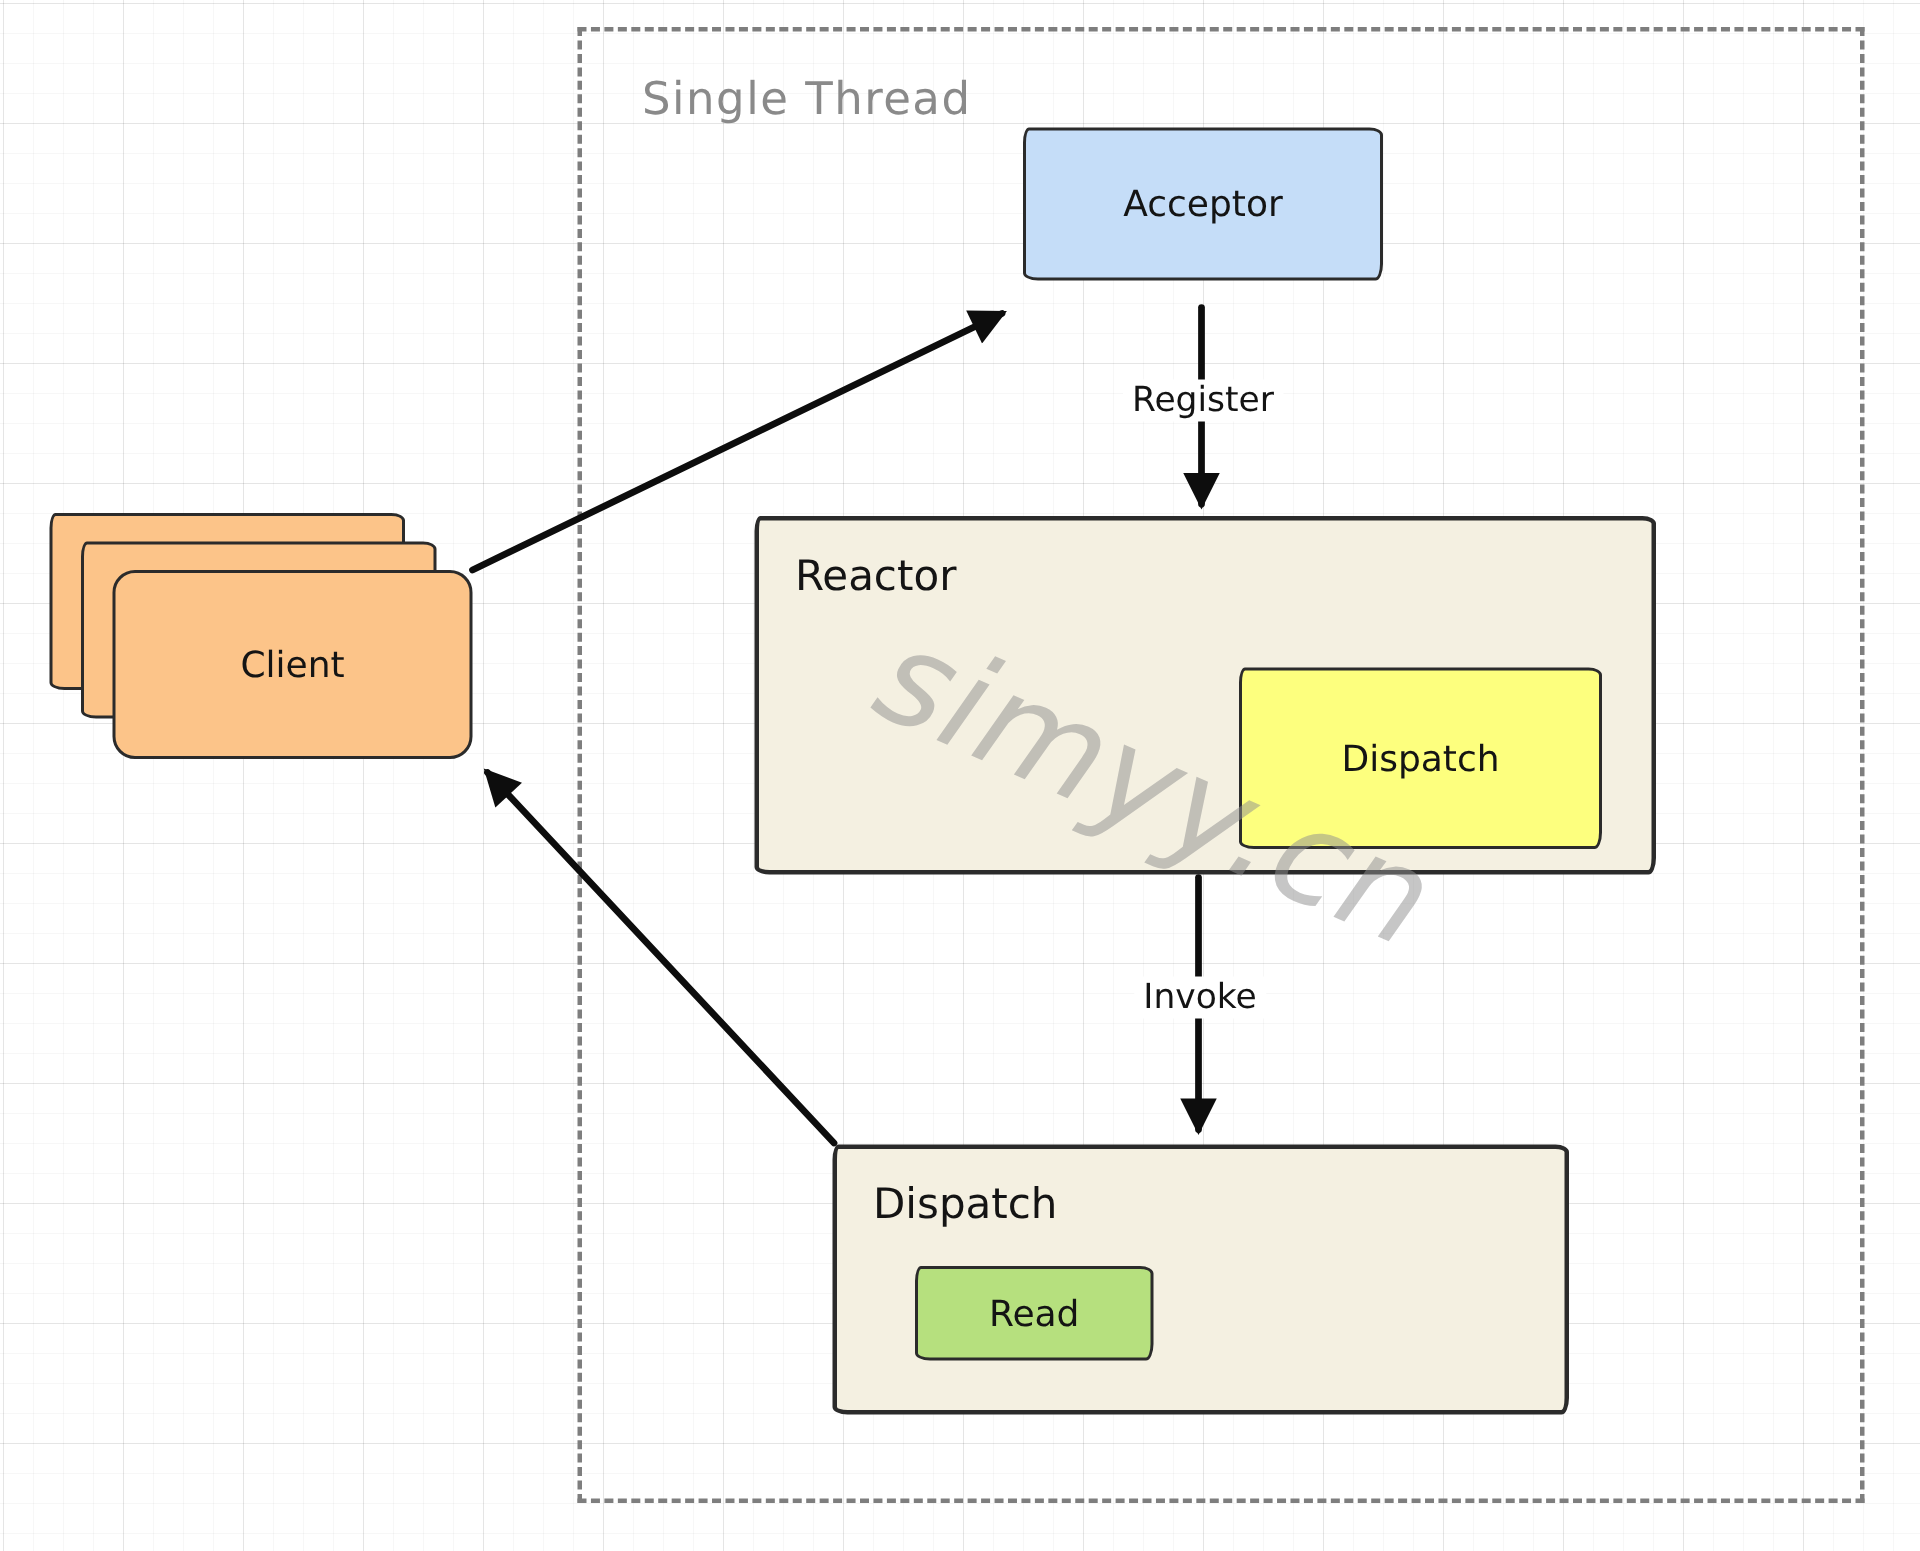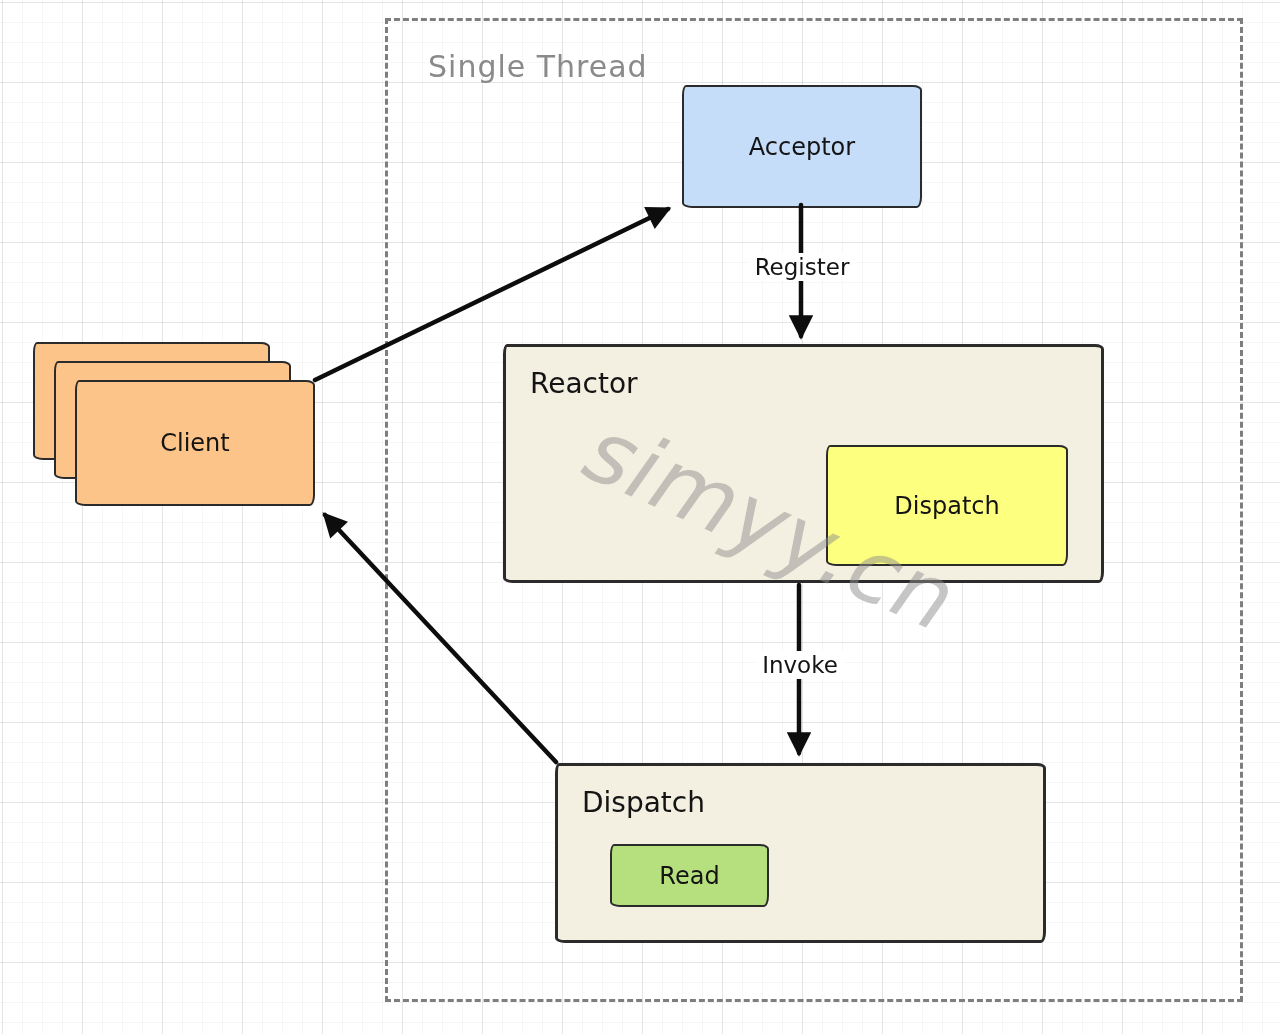--- a/index.html
+++ b/index.html
@@ -32,7 +32,7 @@
   }
   .node{position:absolute;display:flex;align-items:center;justify-content:center;}
   .node span{font-size:24px;white-space:nowrap;}
-  .acceptor{left:682px;top:85px;width:240px;height:123px;background:var(--acceptor-fill,#c5ddf8);}
+  .acceptor{left:682px;top:85px;width:240px;height:102px;background:var(--acceptor-fill,#c5ddf8);}
   .panel{position:absolute;background:var(--panel-fill,#f4f0e1);border-width:3px;}
   .panel-title{position:absolute;left:24px;top:20px;font-size:28px;white-space:nowrap;}
   .reactor{left:503px;top:344px;width:601px;height:239px;}

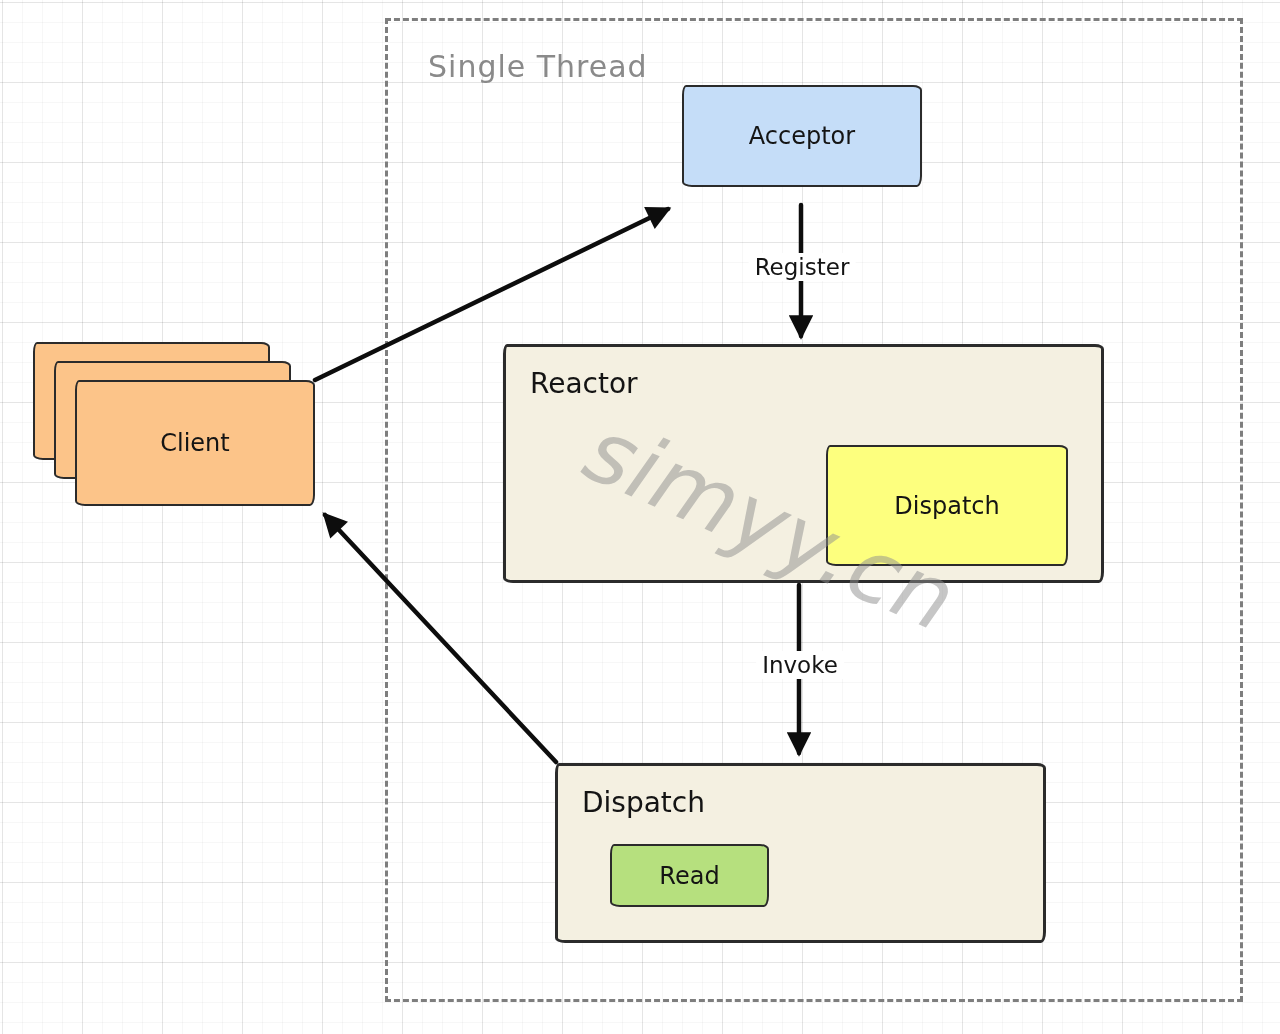--- a/index.html
+++ b/index.html
@@ -46,7 +46,7 @@
   .client-card{position:absolute;width:237px;height:118px;background:var(--client-fill,#fcc489);}
   .client-card.back{left:0;top:0;}
   .client-card.mid{left:21px;top:19px;}
-  .client-card.front{left:42px;top:38px;width:240px;height:126px;display:flex;align-items:center;justify-content:center;}
+  .client-card.front{left:42px;top:38px;width:240px;height:126px;display:flex;align-items:center;justify-content:center;border-radius:15px;}
   .client-card.front span{font-size:24px;}
   .edges{position:absolute;left:0;top:0;pointer-events:none;}
   .edges line{stroke:var(--arrow-black,#0d0d0d);stroke-width:4.5;stroke-linecap:round;}

